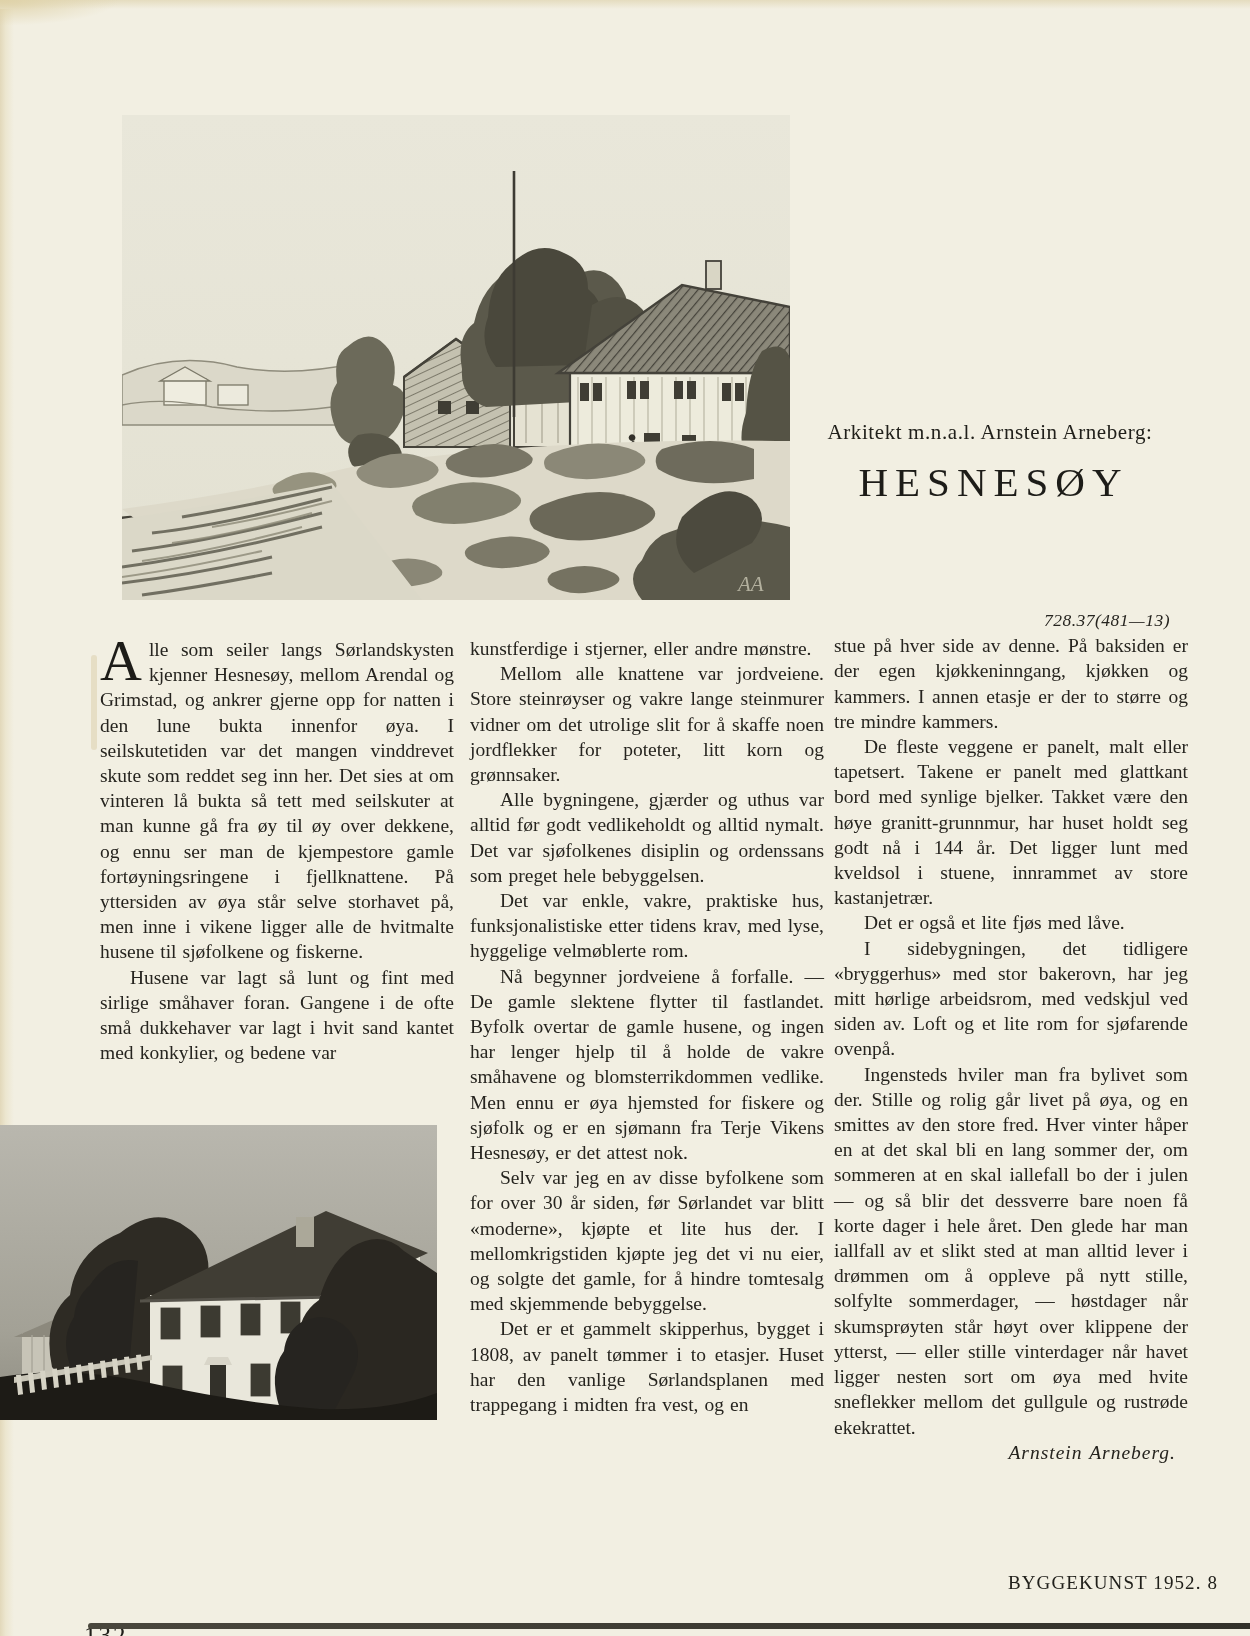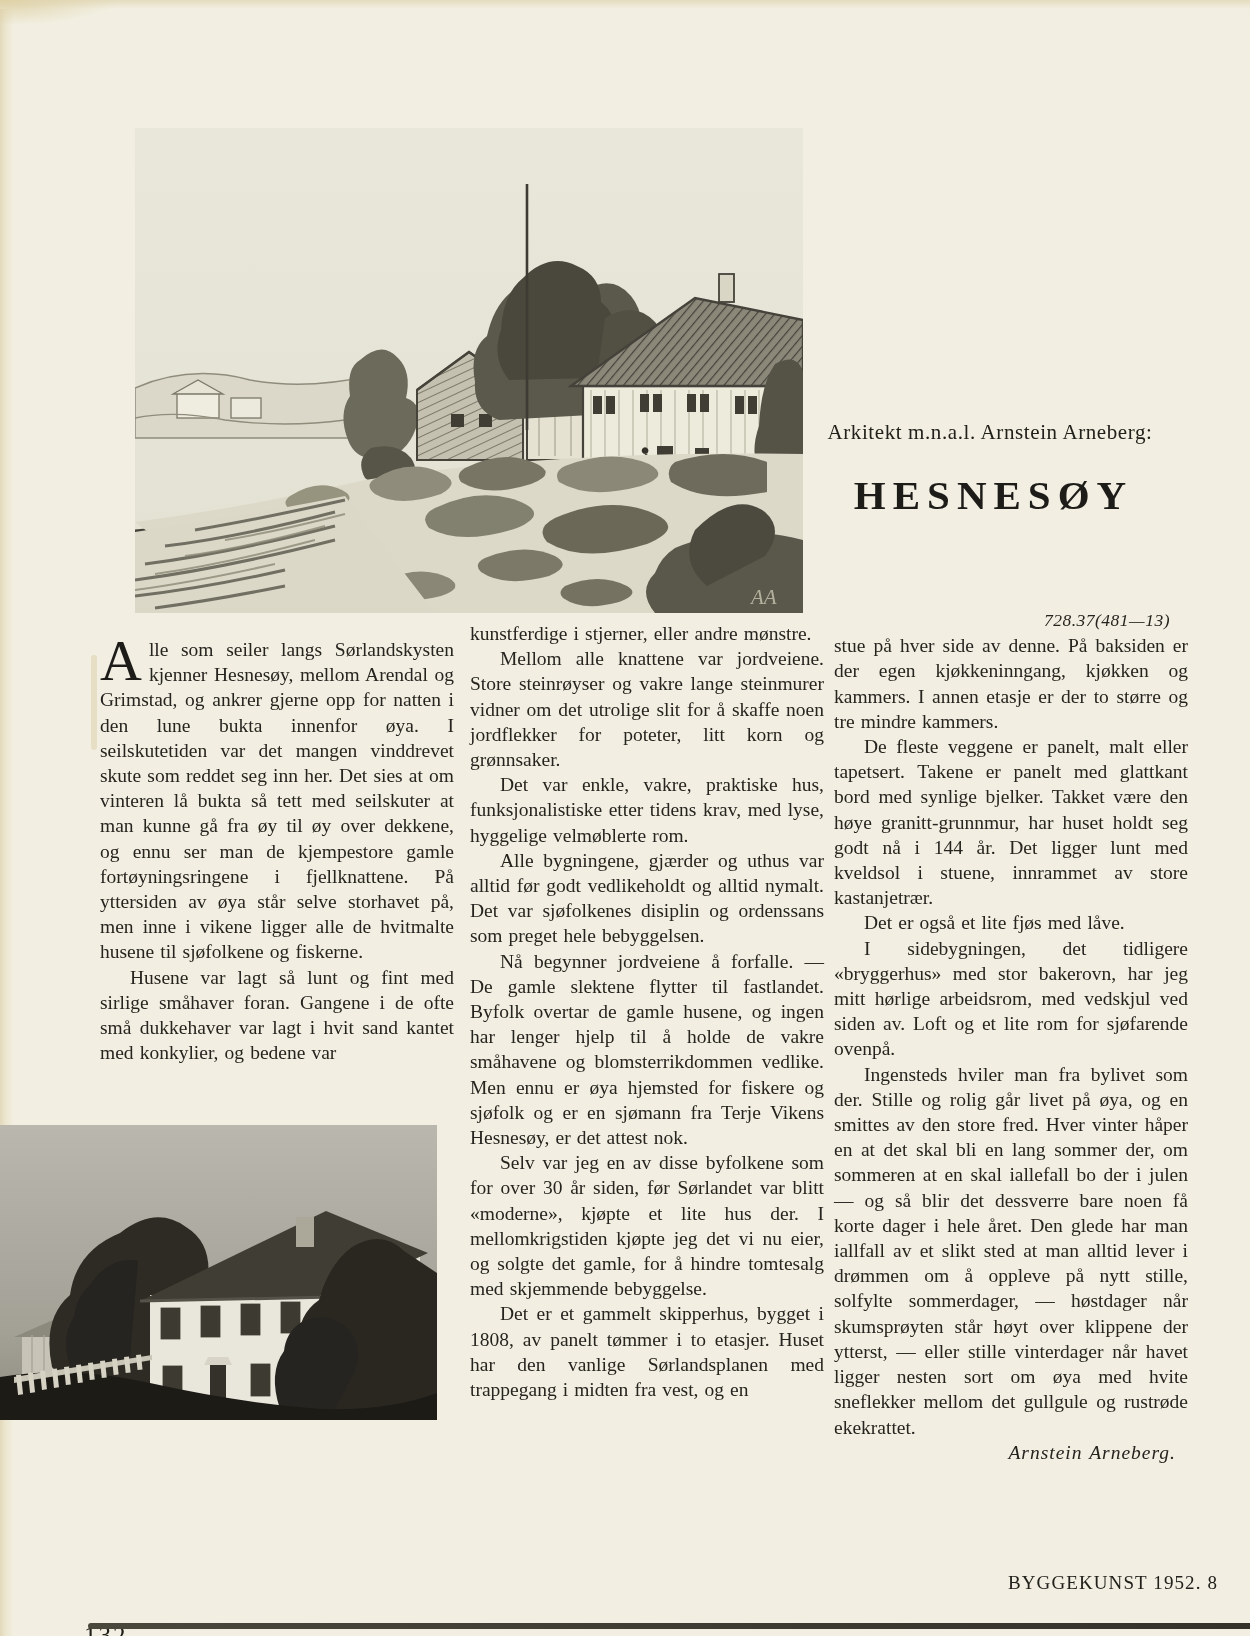--- a/index.html
+++ b/index.html
@@ -29,7 +29,7 @@
   
   .header-block{position:absolute;left:812px;top:420px;width:356px;text-align:center;}
   .byline{font-size:21px;letter-spacing:.6px;color:#21201b;}
-  .title{margin-top:26px;font-size:41px;font-weight:700;letter-spacing:7px;text-indent:7px;color:#1d1c18;}
+  .title{margin-top:13px;font-size:41px;font-weight:400;letter-spacing:7px;text-indent:7px;color:#1d1c18;}
 
   
   .col{position:absolute;width:354px;font-size:19.5px;line-height:25.2px;

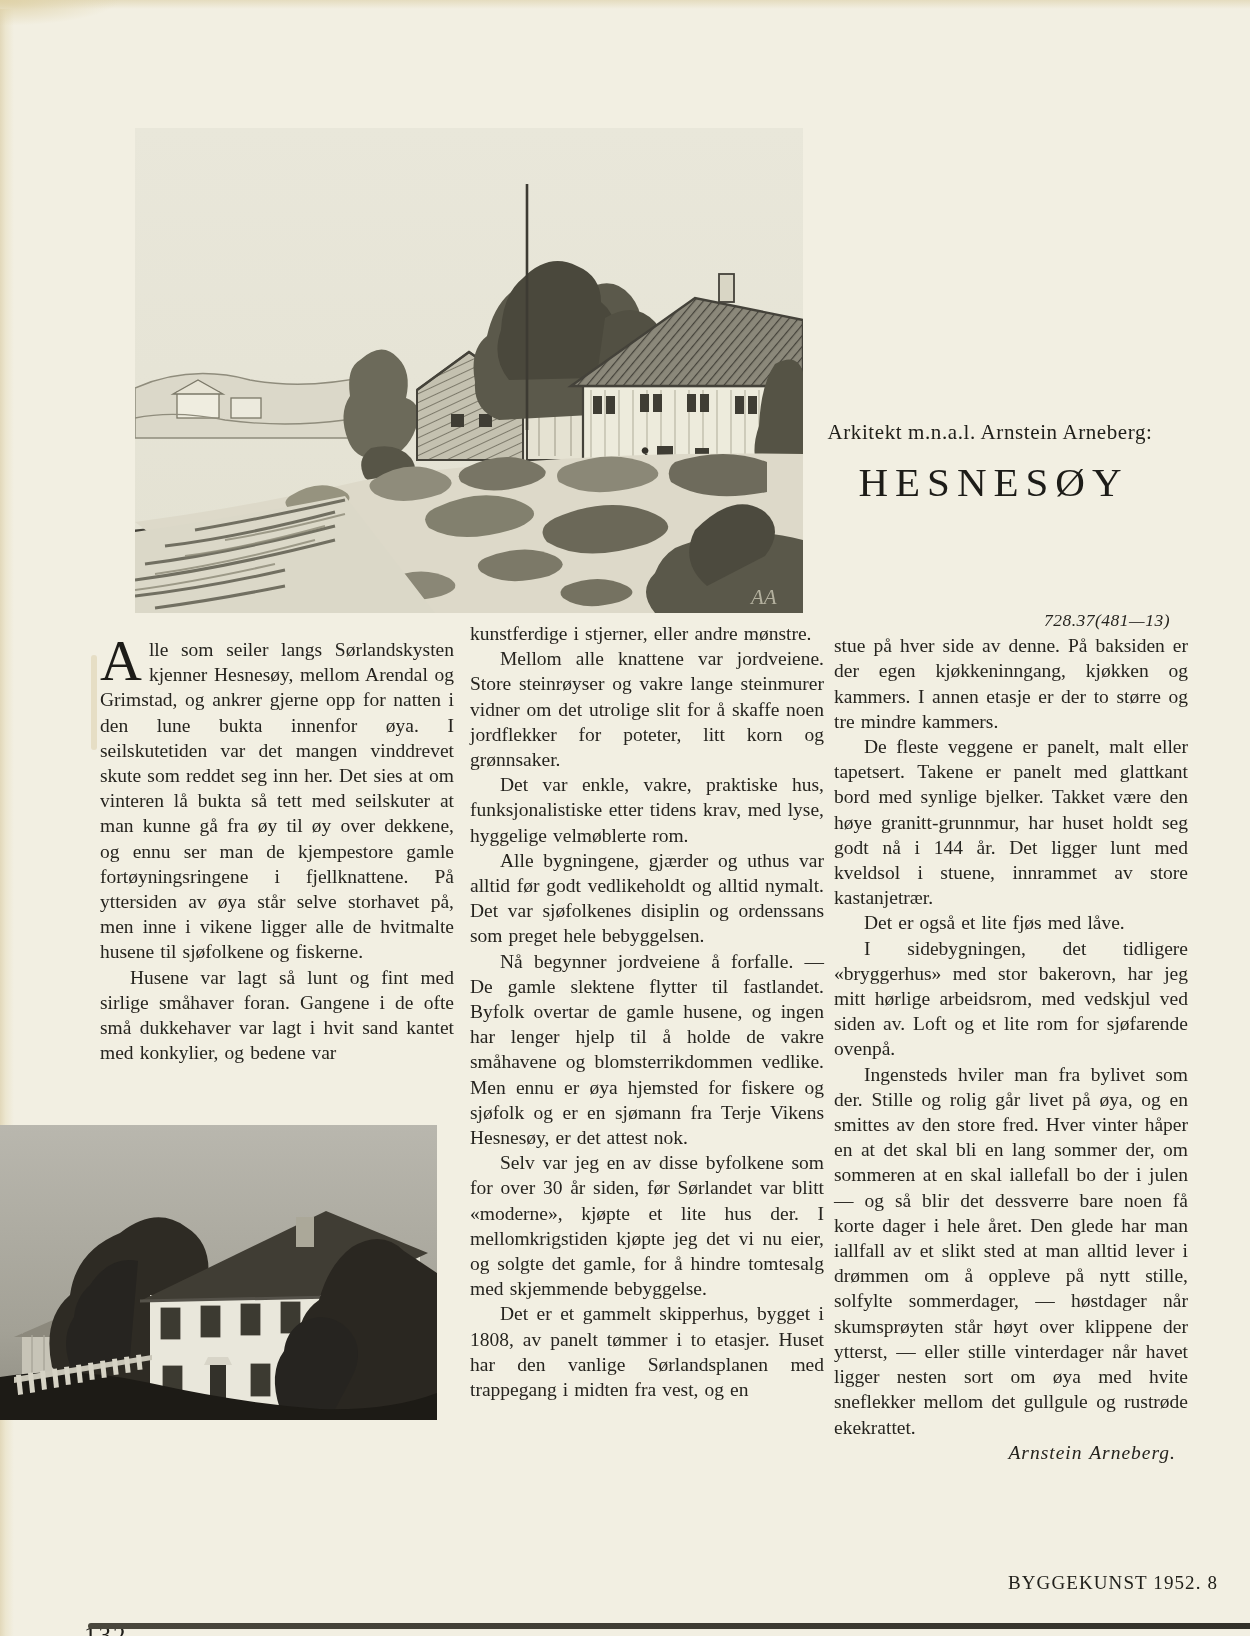--- a/index.html
+++ b/index.html
@@ -57,7 +57,7 @@
 <div class="corner-patch"></div>
 <div class="smudge"></div>
 
-<figure class="drawing" style="margin:13px">
+<figure class="drawing" style="margin:0">
   <svg viewBox="0 0 668 485">
     <defs>
       <pattern id="hatch" width="7" height="7" patternUnits="userSpaceOnUse" patternTransform="rotate(40)">

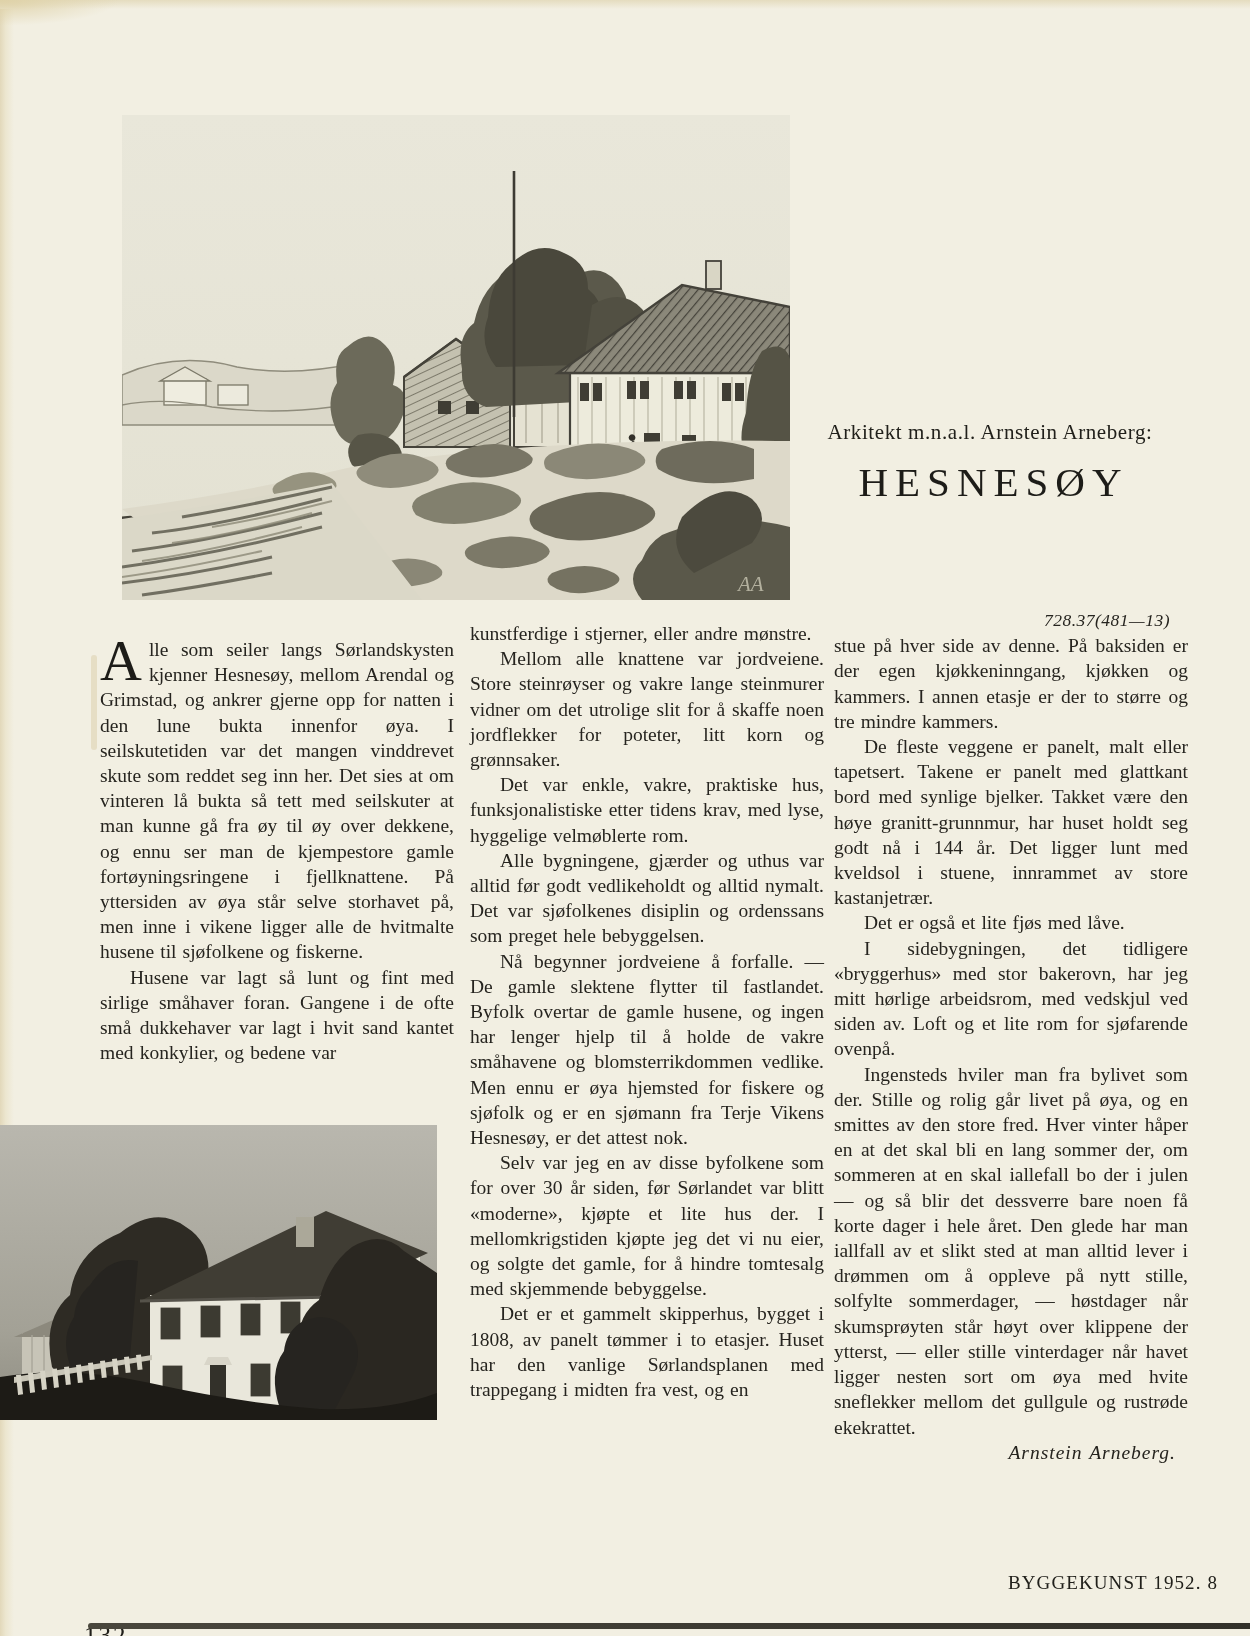--- a/index.html
+++ b/index.html
@@ -35,7 +35,7 @@
   .col{position:absolute;width:354px;font-size:19.5px;line-height:25.2px;
     text-align:justify;color:#26241f;word-spacing:1.2px;}
   #col1{left:100px;top:637px;}
-  #col2{left:470px;top:621px;}
+  #col2{left:470px;top:636px;}
   #col3{left:834px;top:608px;}
   .udc{font-style:italic;font-size:17.5px;text-align:right;padding-right:18px;
     margin:0 0 7px 0;letter-spacing:.5px;text-indent:0;}

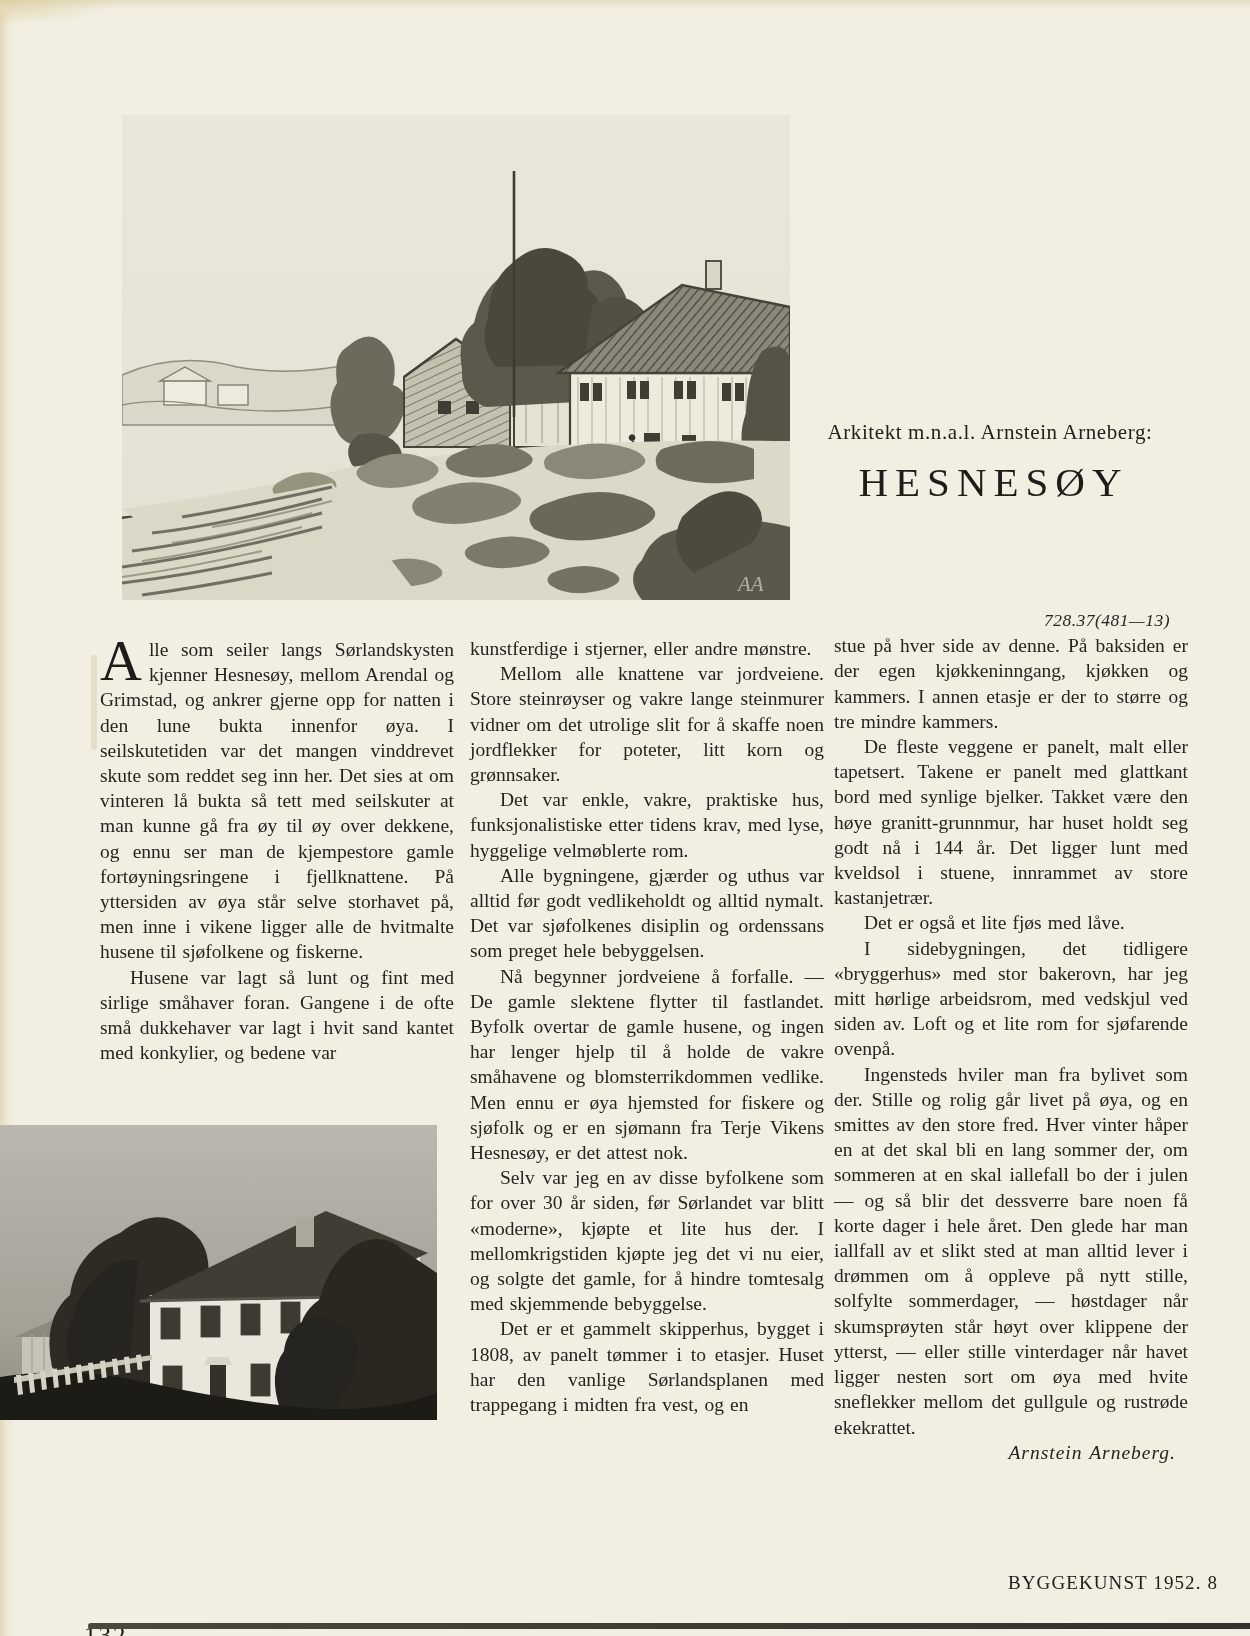--- a/index.html
+++ b/index.html
@@ -190,8 +190,8 @@
 <div class="col" id="col2">
   <p class="cont">kunstferdige i stjerner, eller andre mønstre.</p>
   <p>Mellom alle knattene var jordveiene. Store steinrøyser og vakre lange steinmurer vidner om det utrolige slit for å skaffe noen jordflekker for poteter, litt korn og grønnsaker.</p>
+  <p>Alle bygningene, gjærder og uthus var alltid før godt vedlikeholdt og alltid nymalt. Det var sjøfolkenes disiplin og ordenssans som preget hele bebyggelsen.</p>
   <p>Det var enkle, vakre, praktiske hus, funksjonalistiske etter tidens krav, med lyse, hyggelige velmøblerte rom.</p>
-  <p>Alle bygningene, gjærder og uthus var alltid før godt vedlikeholdt og alltid nymalt. Det var sjøfolkenes disiplin og ordenssans som preget hele bebyggelsen.</p>
   <p>Nå begynner jordveiene å forfalle. — De gamle slektene flytter til fastlandet. Byfolk overtar de gamle husene, og ingen har lenger hjelp til å holde de vakre småhavene og blomsterrikdommen vedlike. Men ennu er øya hjemsted for fiskere og sjøfolk og er en sjømann fra Terje Vikens Hesnesøy, er det attest nok.</p>
   <p>Selv var jeg en av disse byfolkene som for over 30 år siden, før Sørlandet var blitt «moderne», kjøpte et lite hus der. I mellomkrigstiden kjøpte jeg det vi nu eier, og solgte det gamle, for å hindre tomtesalg med skjemmende bebyggelse.</p>
   <p>Det er et gammelt skipperhus, bygget i 1808, av panelt tømmer i to etasjer. Huset har den vanlige Sørlandsplanen med trappegang i midten fra vest, og en</p>

